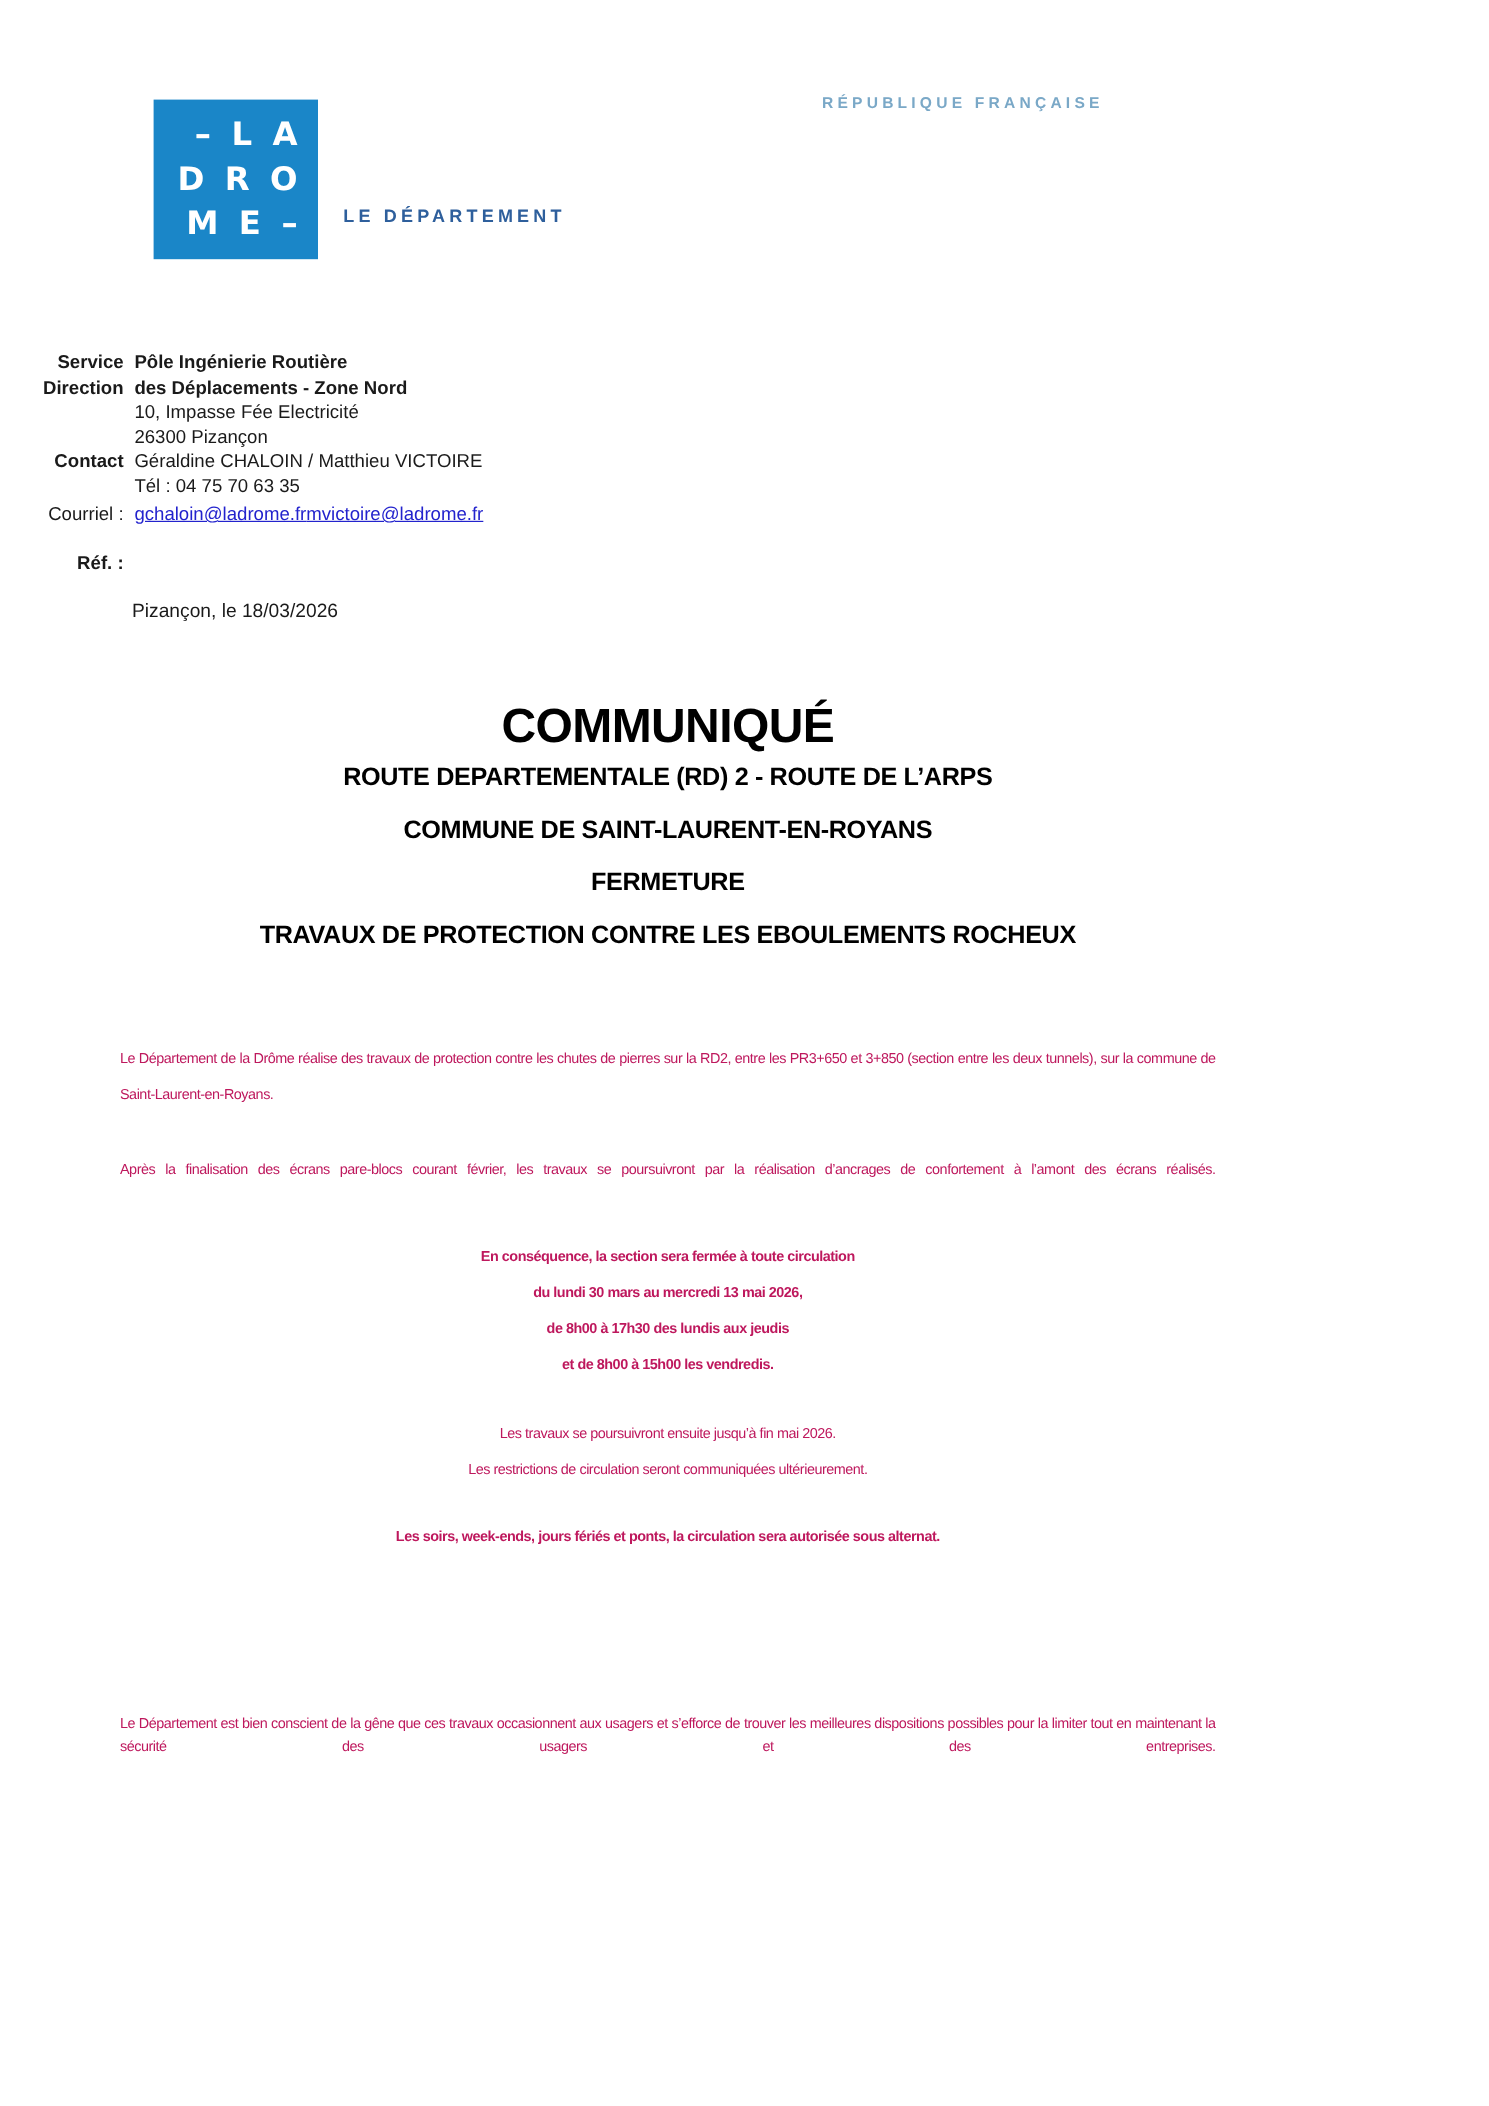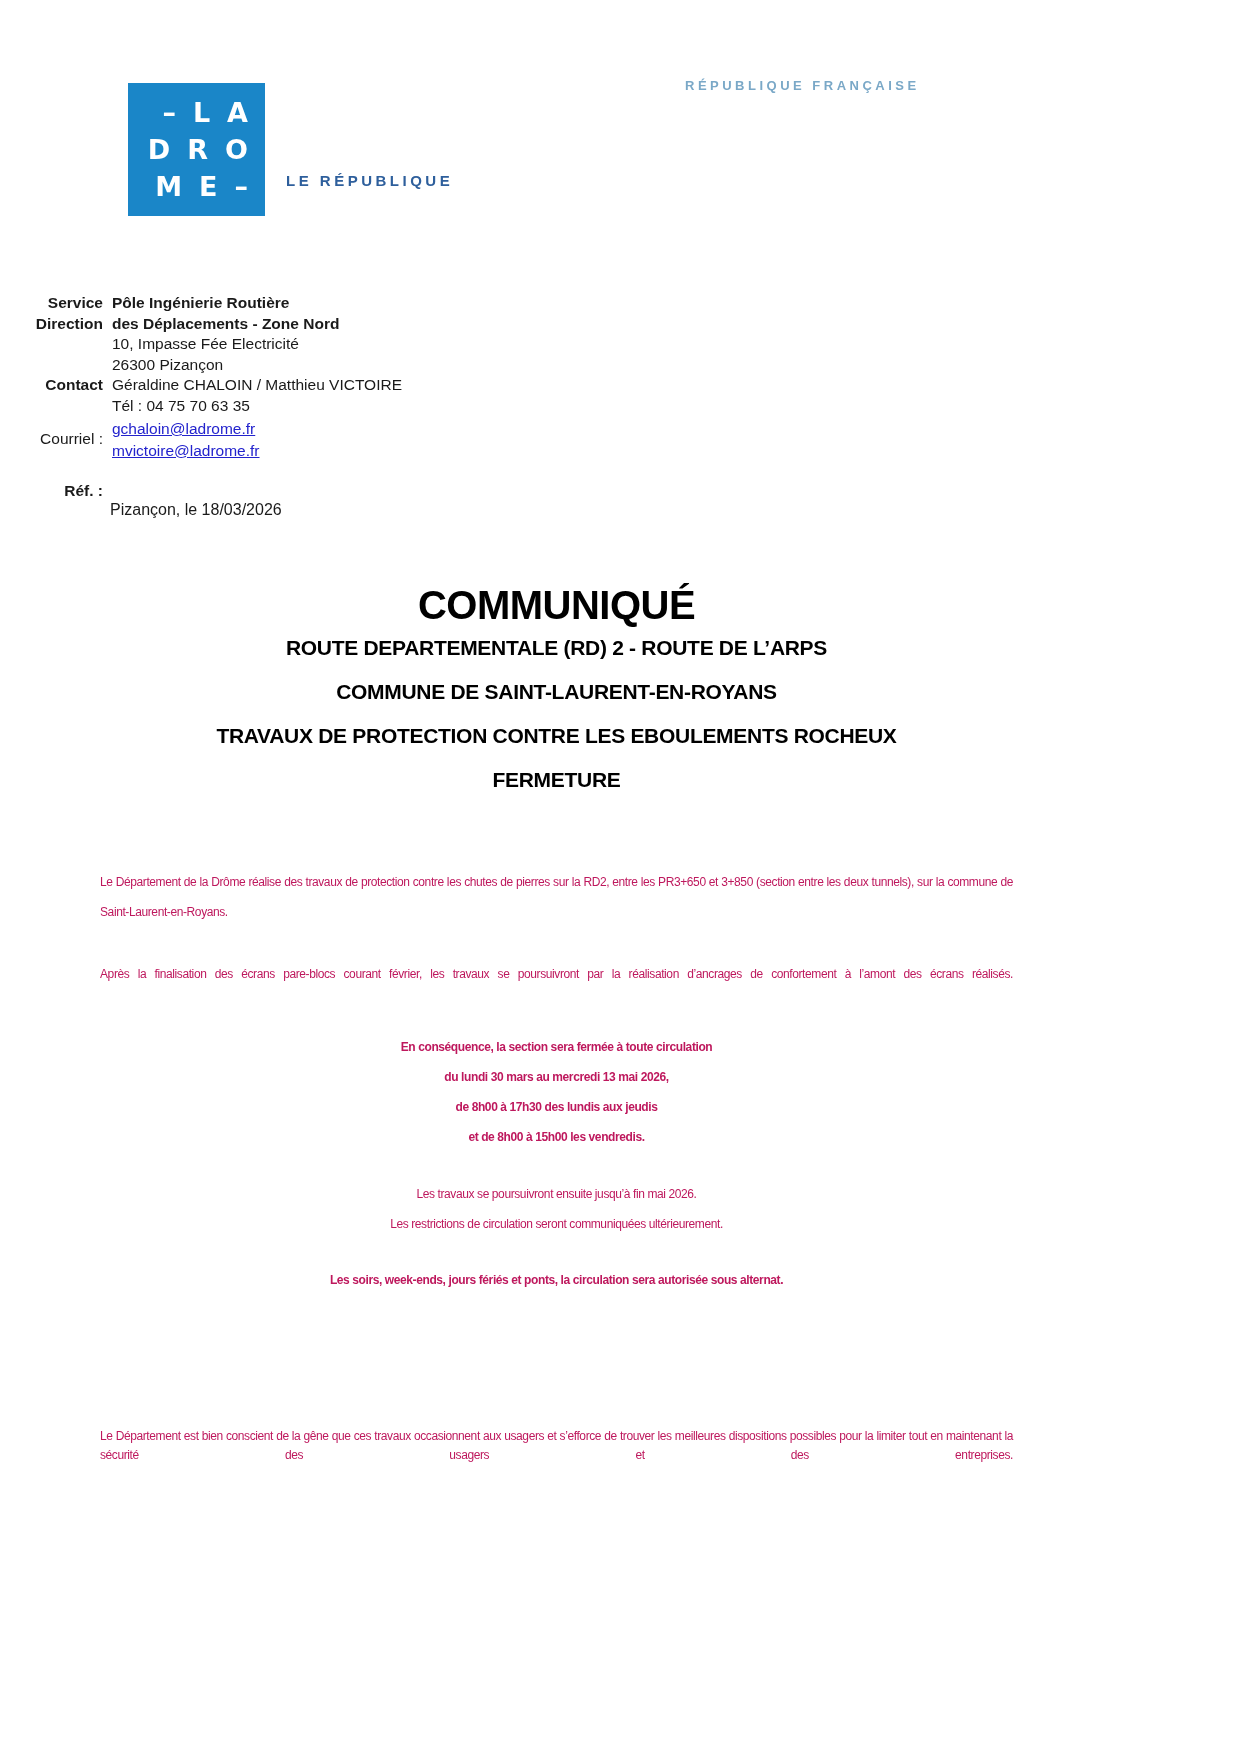--- a/index.html
+++ b/index.html
@@ -80,7 +80,7 @@
     <div class="logo-line">DRO</div>
     <div class="logo-line">ME–</div>
   </div>
-  <div class="dept-caption">LE RÉPUBLIQUE</div>
+  <div class="dept-caption">LE DÉPARTEMENT</div>
   <div class="republique">RÉPUBLIQUE FRANÇAISE</div>
 
   <div class="contact">

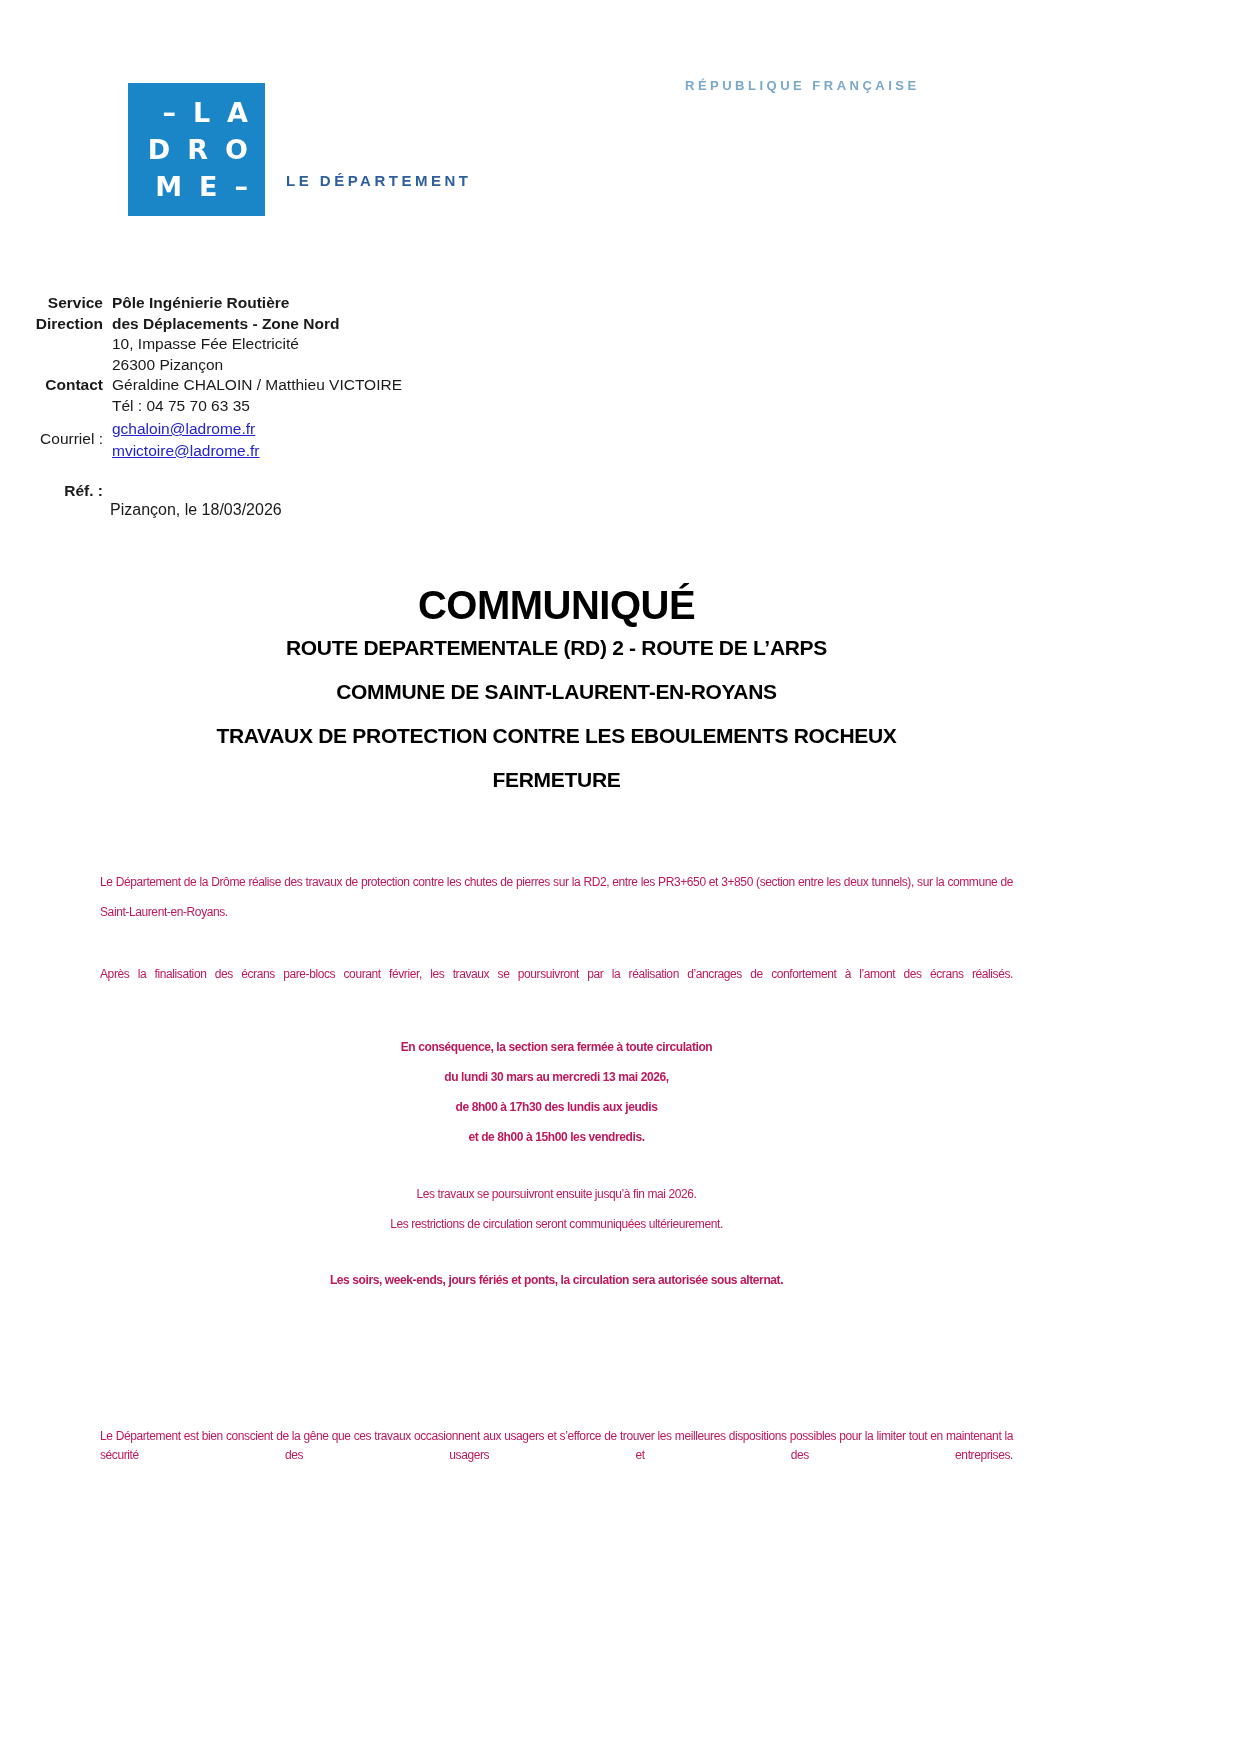--- a/index.html
+++ b/index.html
@@ -40,7 +40,7 @@
   .c-val{white-space:nowrap;}
   .c-val.bold{font-weight:bold;}
   .c-row.links{align-items:center;margin-top:2px;}
-  .c-row.links .c-links{display:flex;flex-direction:column;line-height:21.5px;}
+  .c-row.links .c-links{display:flex;line-height:21.5px;}
   .contact a{color:#2323cd;text-decoration:underline;}
   .c-row.ref{margin-top:20px;}
   .dateline{

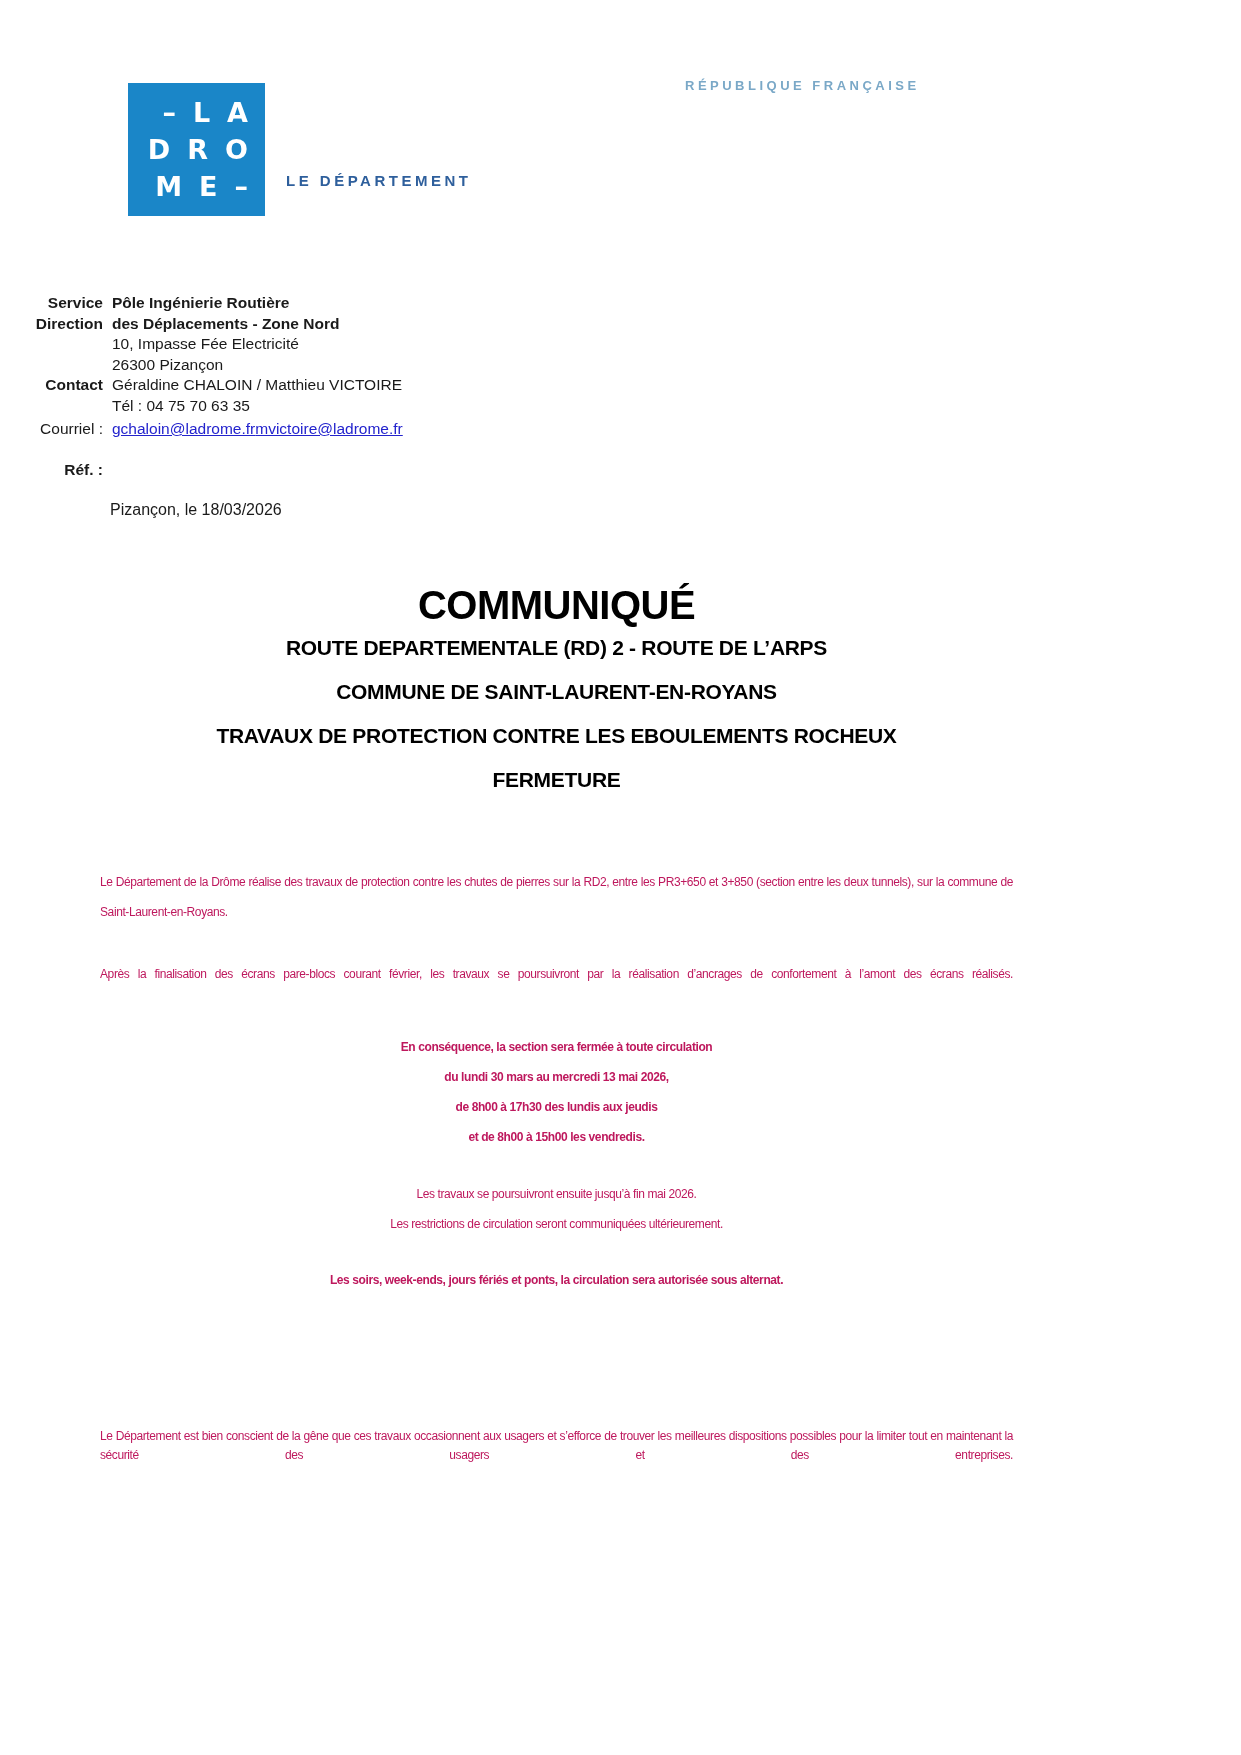--- a/index.html
+++ b/index.html
@@ -128,8 +128,8 @@
   <div class="col headings">
     <div class="h">ROUTE DEPARTEMENTALE (RD) 2 - ROUTE DE L’ARPS</div>
     <div class="h">COMMUNE DE SAINT-LAURENT-EN-ROYANS</div>
+    <div class="h">FERMETURE</div>
     <div class="h">TRAVAUX DE PROTECTION CONTRE LES EBOULEMENTS ROCHEUX</div>
-    <div class="h">FERMETURE</div>
   </div>
 
   <p class="col bodytext just" id="p1">Le Département de la Drôme réalise des travaux de protection contre les chutes de pierres sur la RD2, entre les PR3+650 et 3+850 (section entre les deux tunnels), sur la commune de Saint-Laurent-en-Royans.</p>

